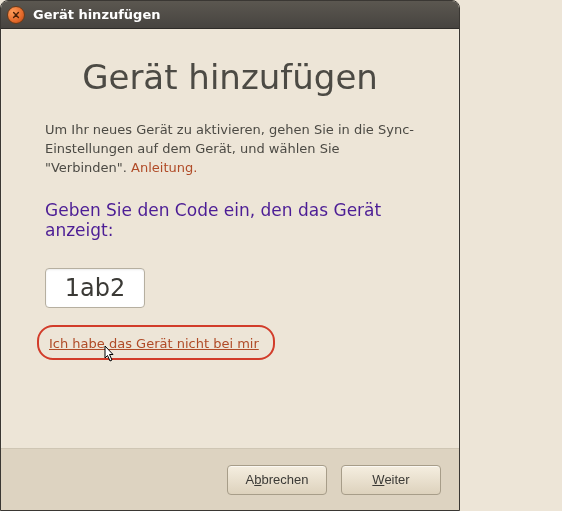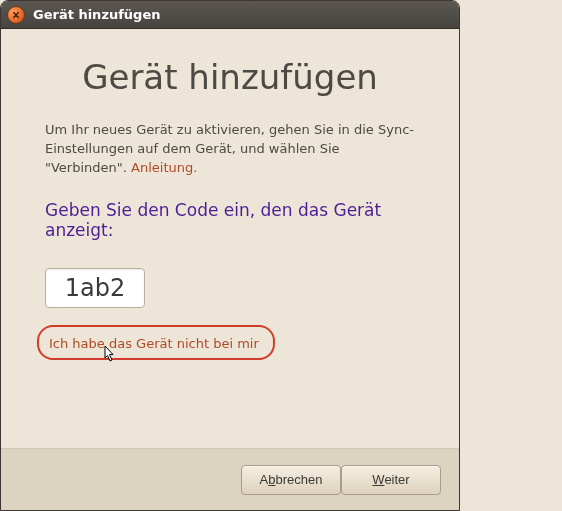--- a/index.html
+++ b/index.html
@@ -68,7 +68,7 @@
     margin-bottom: 28px;
   }
   .codes {
-    display: flex; flex-direction: column; 
+    display: flex; flex-direction: row; align-items: center;
     gap: 22px;
   }
   .code-input {

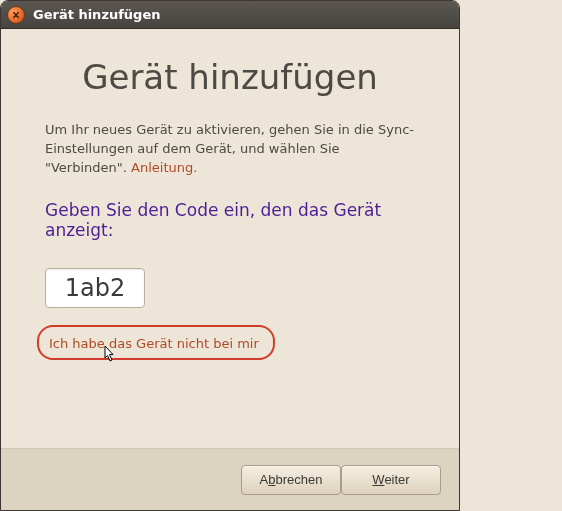--- a/index.html
+++ b/index.html
@@ -94,6 +94,7 @@
   }
   .bottom-link {
     color: #b04b27;
+    text-decoration: underline;
     font-size: 13px;
     cursor: pointer;
   }

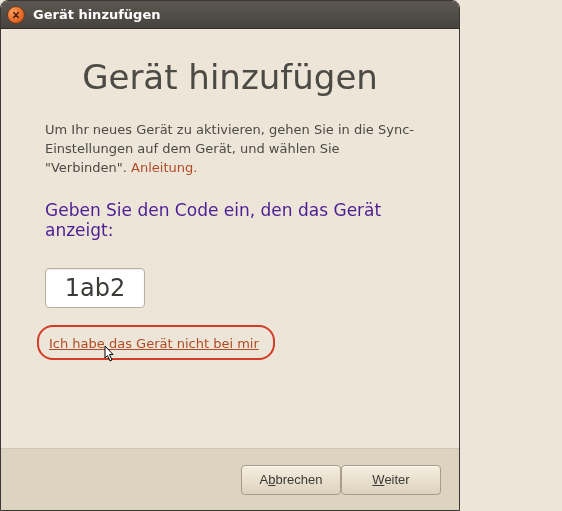--- a/index.html
+++ b/index.html
@@ -109,6 +109,7 @@
     background: #ddd3c1;
     border-top: 1px solid #cfc6b4;
     display: flex; align-items: center; justify-content: flex-end;
+    gap: 14px;
     padding: 0 18px;
   }
   .btn {

